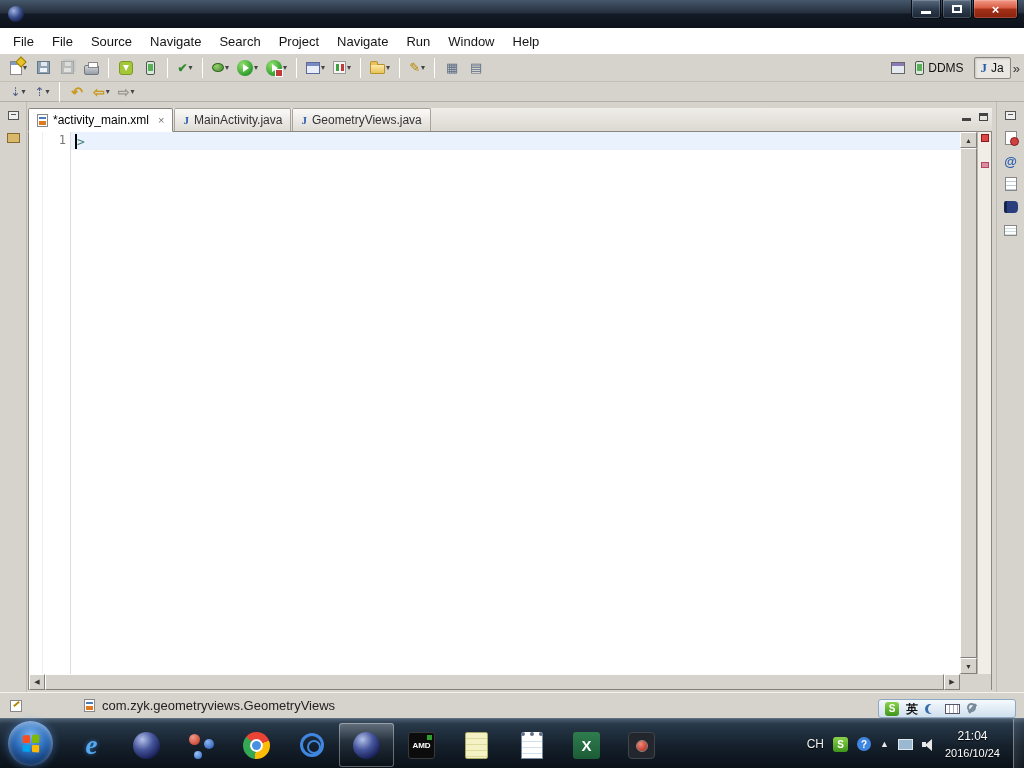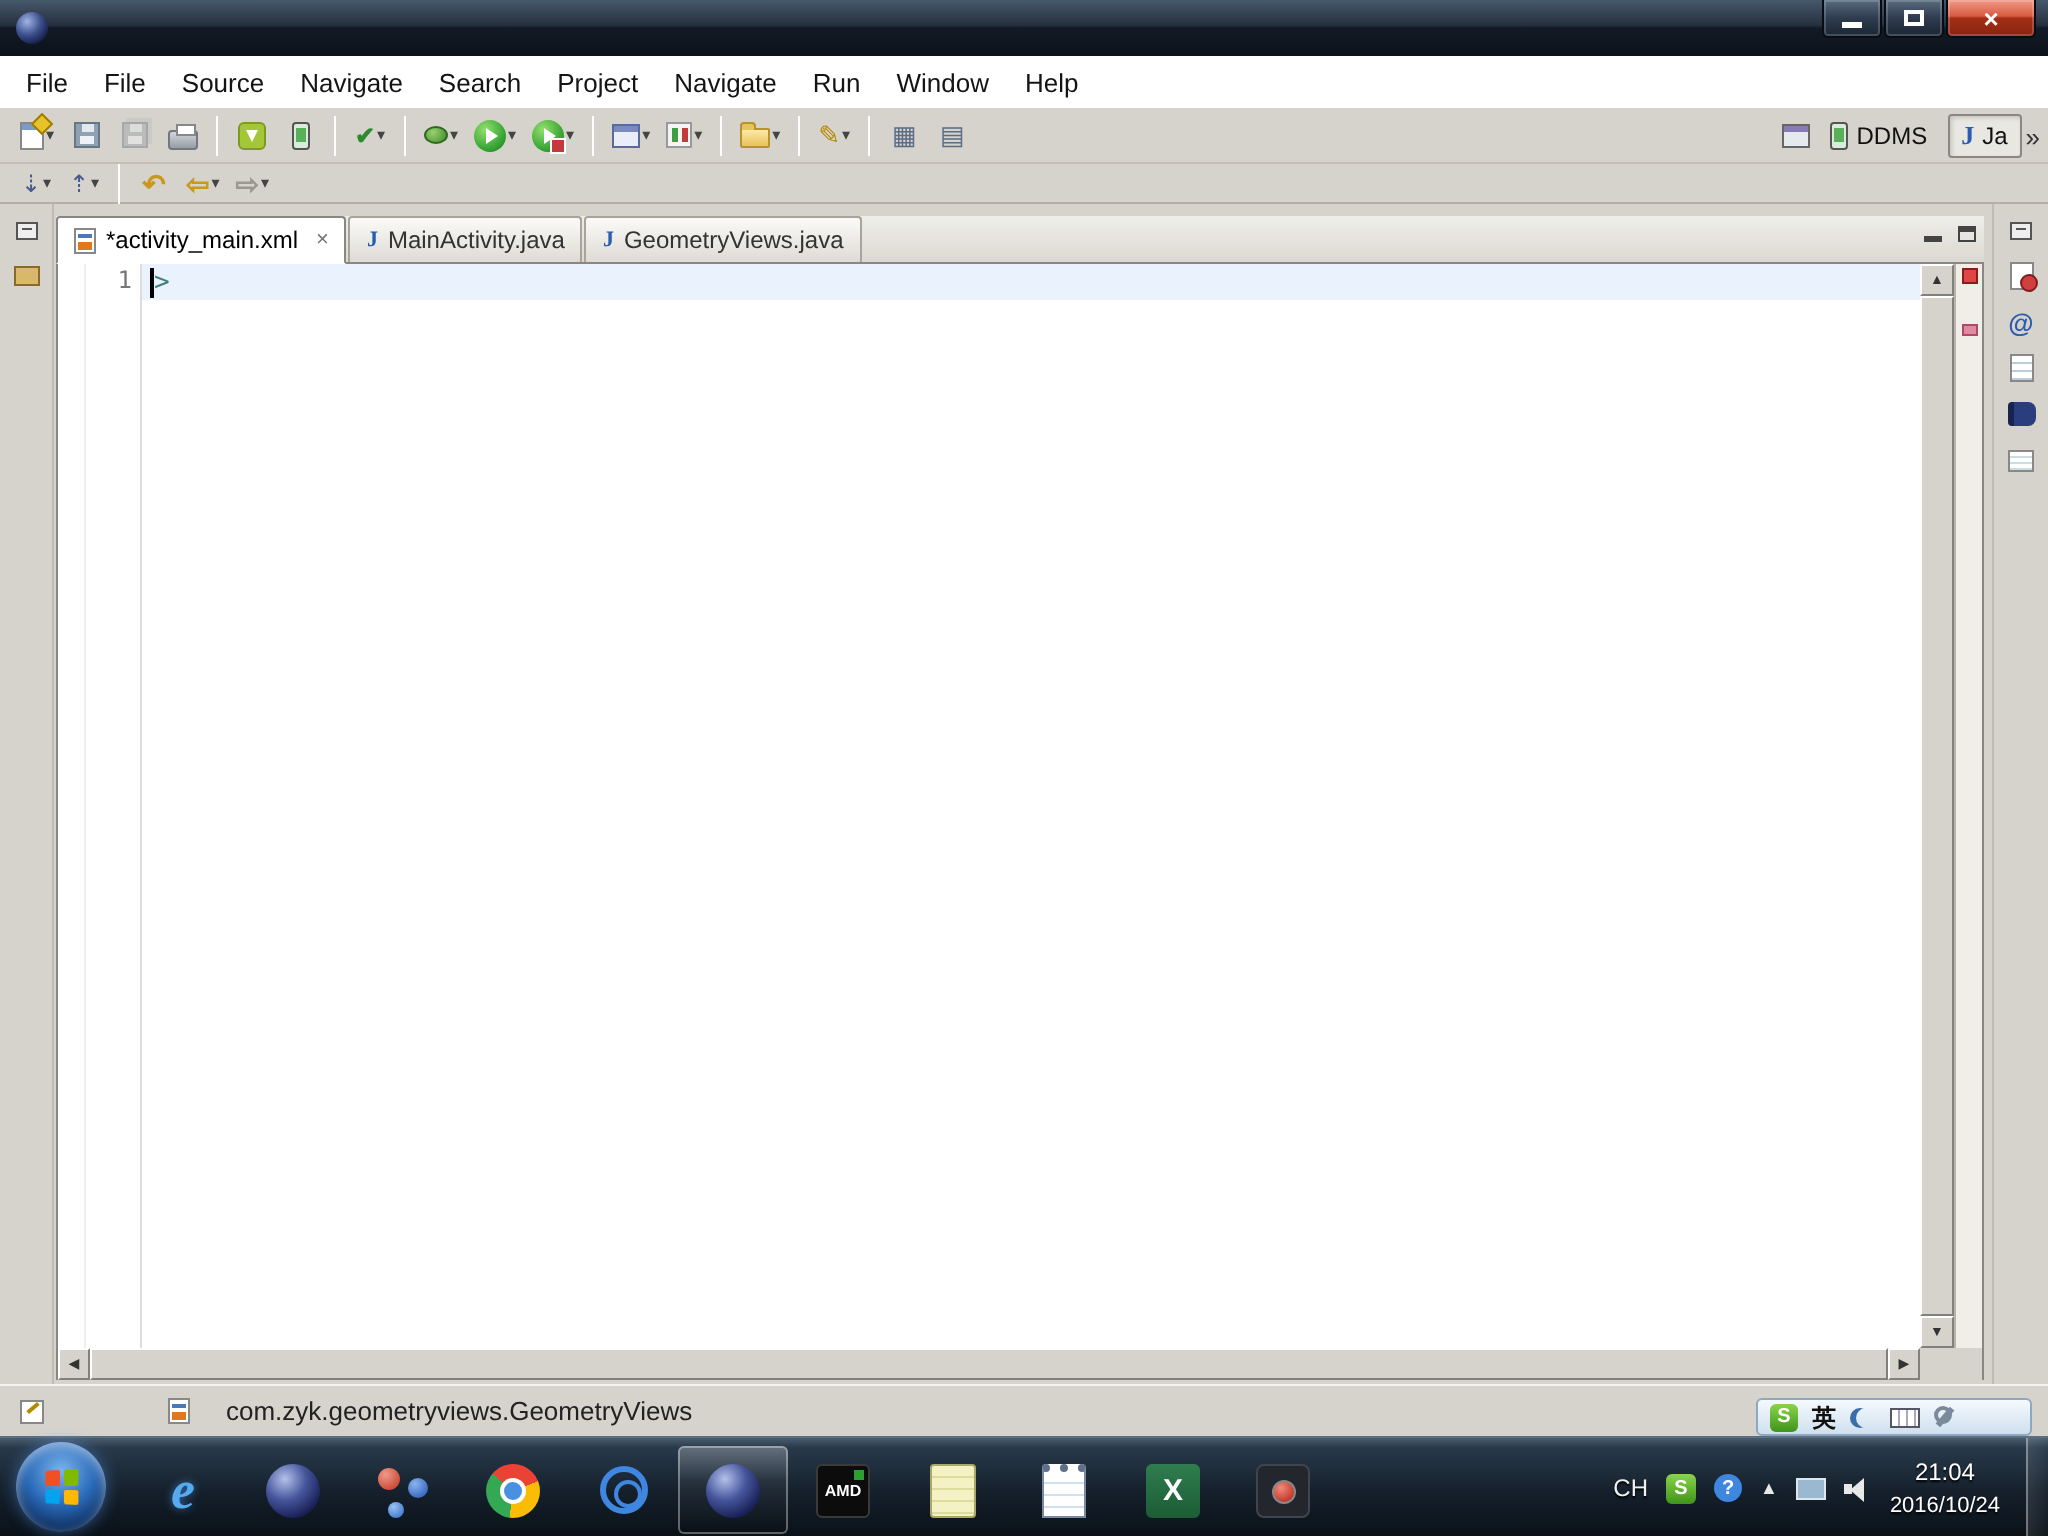--- a/index.html
+++ b/index.html
@@ -145,7 +145,7 @@
   .ic-write{width:12px;height:12px;background:#fff;border:1px solid #888;margin-left:10px;position:relative}
   .ic-write::before{content:"";position:absolute;left:2px;top:2px;width:7px;height:2px;background:#b58900;transform:rotate(-40deg)}
   .sb-fileicon{margin-left:62px}
-  .statusbar .sb-text{margin-left:18px}
+  .statusbar .sb-text{margin-left:7px}
 
   
   .ime-bar{position:absolute;left:878px;top:699px;width:138px;height:19px;z-index:30;

